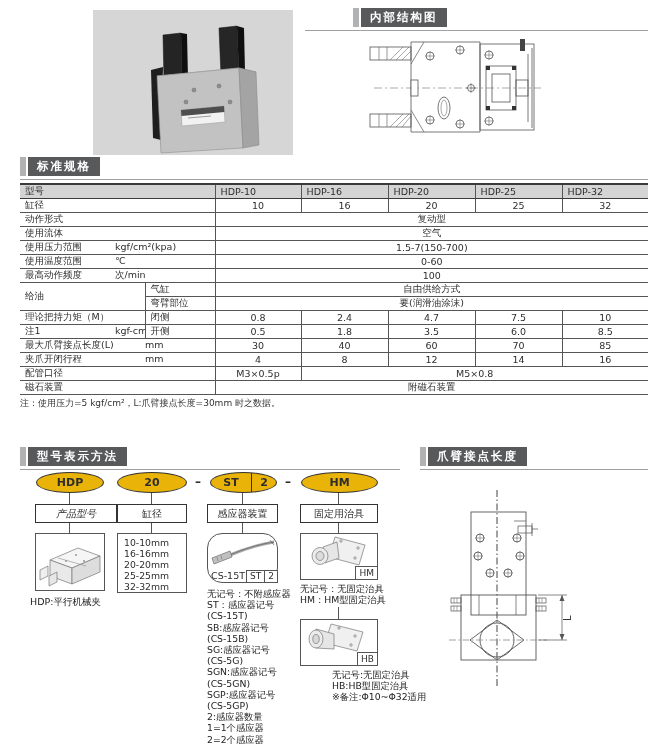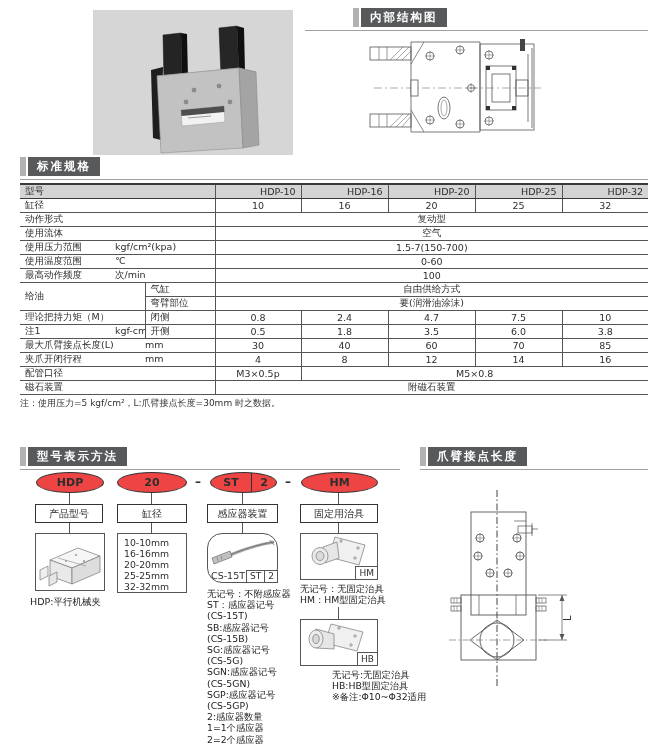--- a/index.html
+++ b/index.html
@@ -20,7 +20,7 @@
     table-layout:fixed;font-size:9.5px;border-top:2px solid #3a3a3a;border-bottom:1px solid #3a3a3a;}
   .spec th,.spec td{border:1px solid #555;height:12.3px;padding:0 5px;font-weight:normal;
     overflow:hidden;white-space:nowrap;}
-  .spec th{background:#d4d4d4;text-align:right;font-size:9.5px;}
+  .spec th{background:#d4d4d4;text-align:left;font-size:9.5px;}
   .spec th.lblh{text-align:left;}
   .spec th{border-bottom:1.5px solid #3a3a3a;}
   .spec td.lbl{text-align:left;position:relative;}

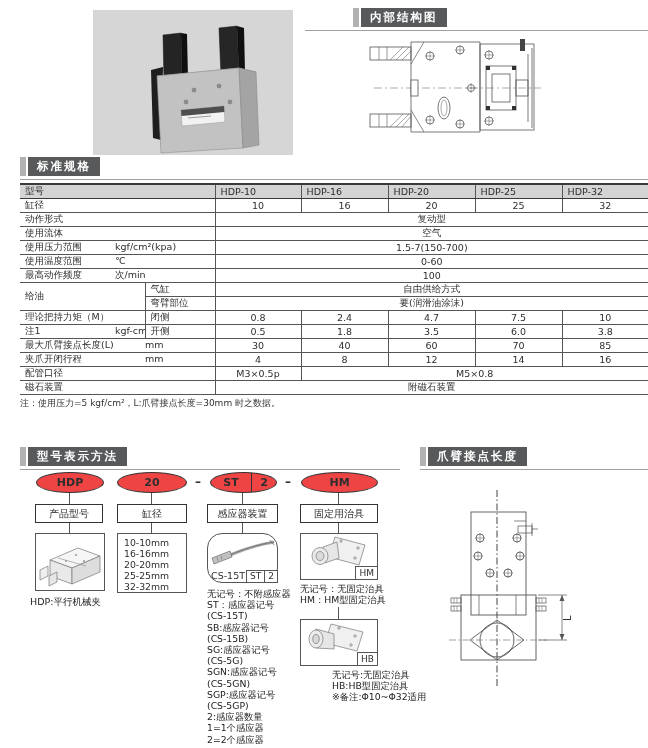--- a/index.html
+++ b/index.html
@@ -215,7 +215,7 @@
         <td class="val">1.8</td>
         <td class="val">3.5</td>
         <td class="val">6.0</td>
-        <td class="val">3.8</td>
+        <td class="val">8.5</td>
       </tr>
       <tr>
         <td class="lbl" colspan="2"><span>最大爪臂接点长度(L)</span><span class="unit far">mm</span></td>

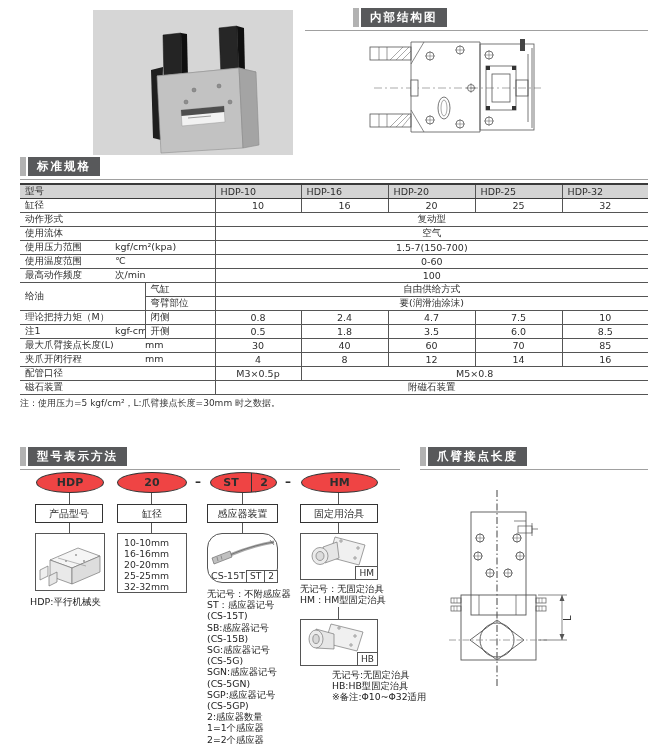--- a/index.html
+++ b/index.html
@@ -34,7 +34,7 @@
   
   .ellipse{position:absolute;top:472px;height:21px;border:1.3px solid #333;border-radius:50%;
     display:flex;align-items:center;justify-content:center;font-size:11px;font-weight:bold;
-    background:#ef4444;box-sizing:border-box;}
+    background:#eab308;box-sizing:border-box;}
   .ellipse .cell{flex:1;text-align:center;height:100%;line-height:19px;}
   .ellipse .cell + .cell{border-left:1px solid #333;flex:0 0 24px;}
   .dash{position:absolute;top:472px;height:21px;line-height:21px;font-weight:bold;

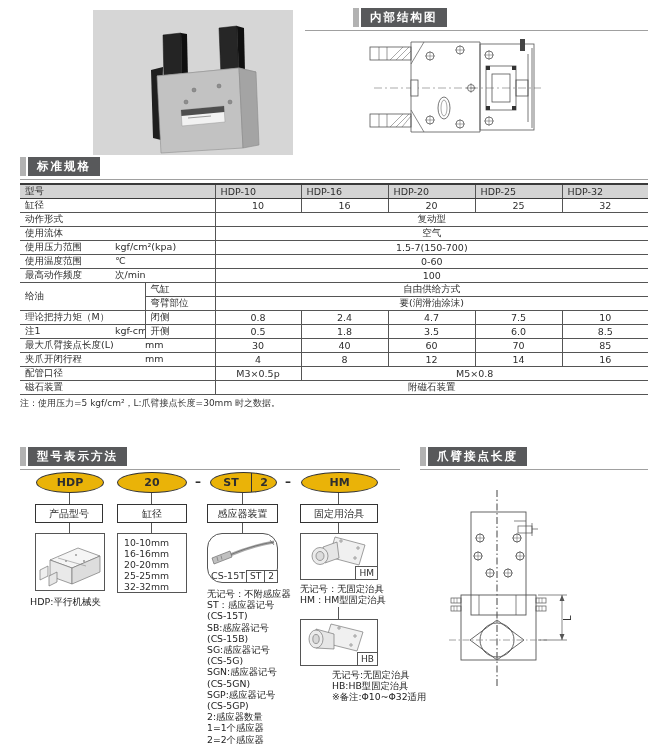--- a/index.html
+++ b/index.html
@@ -269,7 +269,7 @@
 <div class="vline" style="left:242px;top:493px;height:11px;"></div>
 <div class="vline" style="left:338px;top:493px;height:11px;"></div>
 
-<div class="lblbox" style="left:35px;width:68px;">产品型号</div>
+<div class="lblbox" style="left:35px;width:82px;font-style:italic;">产品型号</div>
 <div class="lblbox" style="left:117px;width:70px;">缸径</div>
 <div class="lblbox" style="left:207px;width:71px;">感应器装置</div>
 <div class="lblbox" style="left:300px;width:78px;">固定用治具</div>

